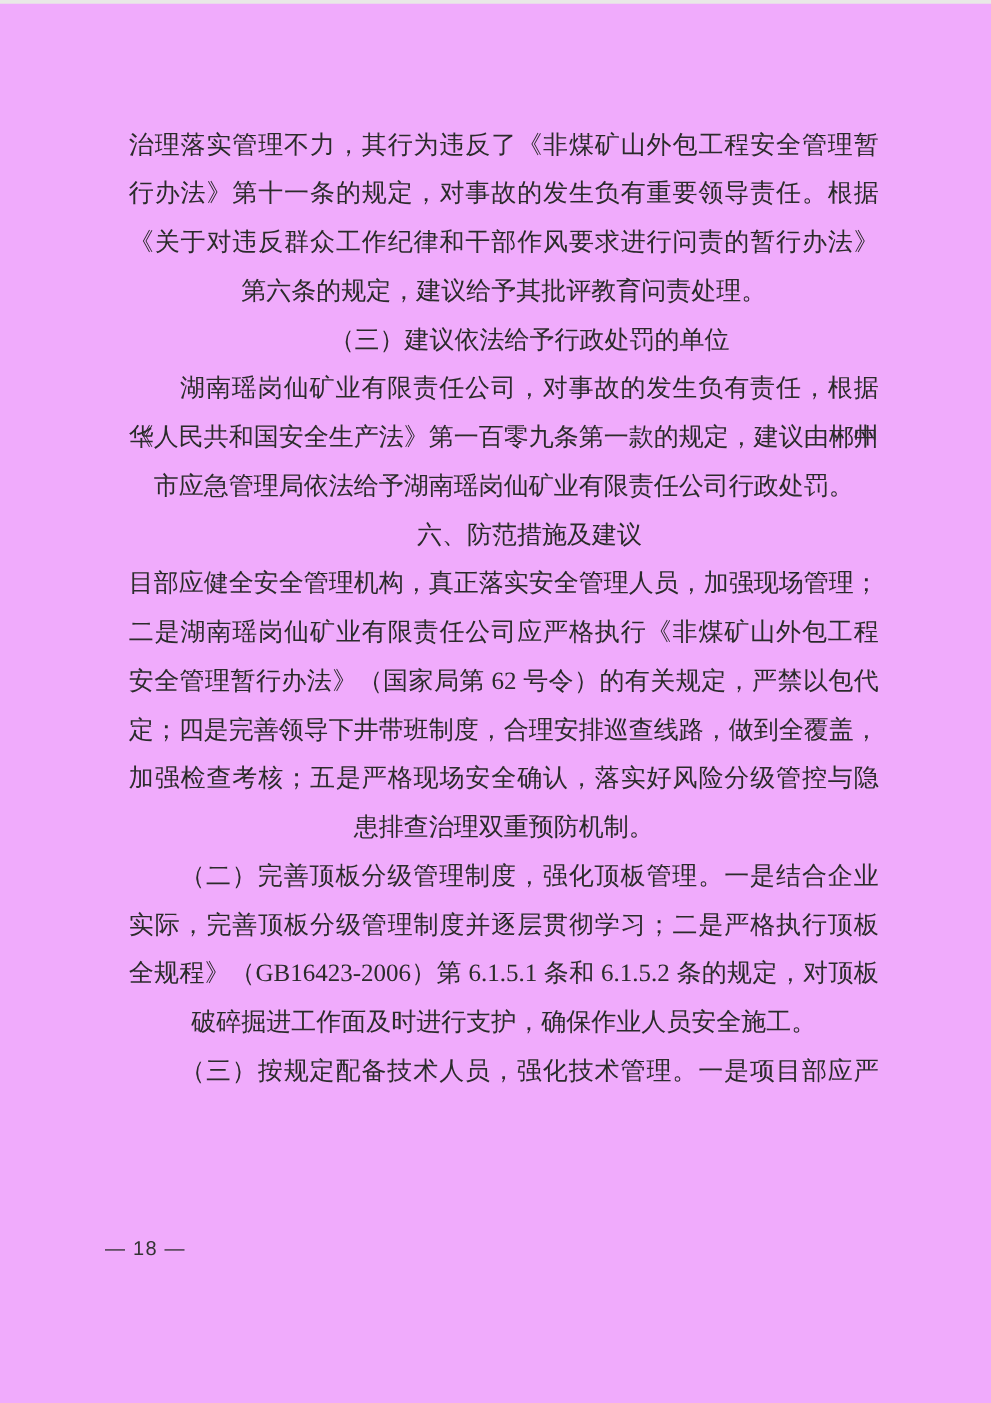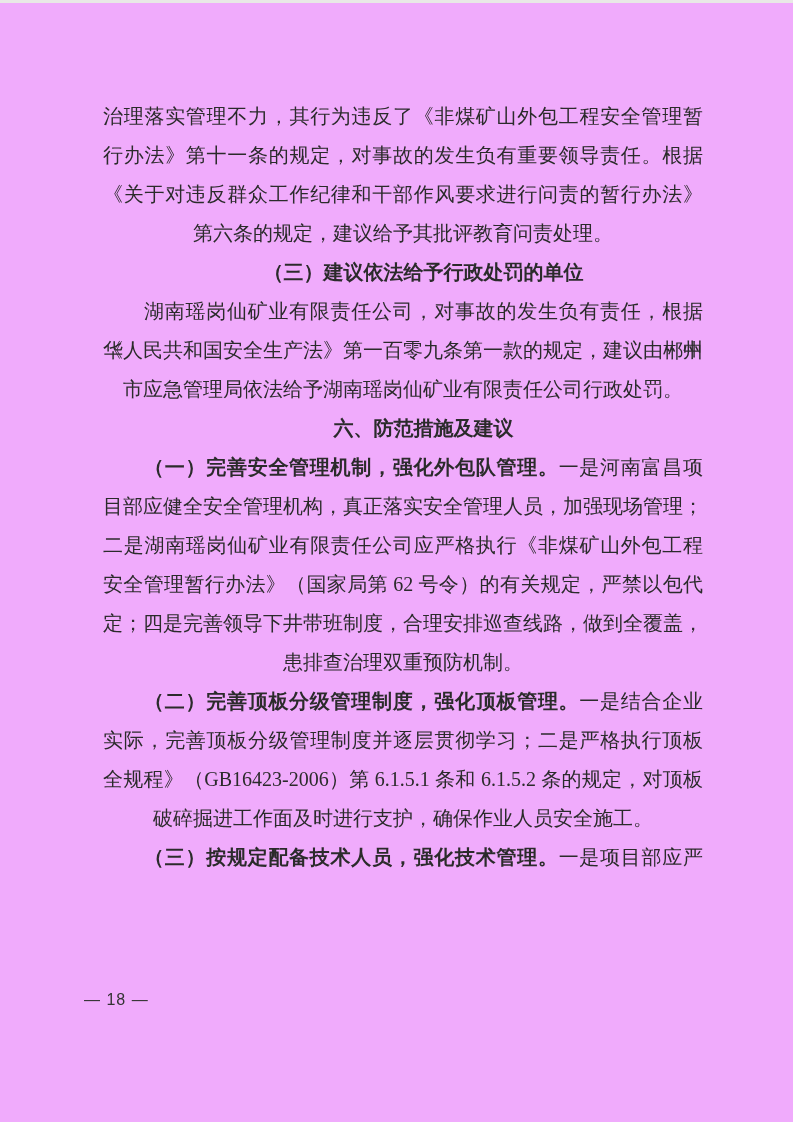--- a/index.html
+++ b/index.html
@@ -48,7 +48,7 @@
     text-indent: 41px;
   }
   .seg-bold {
-    font-weight: 700;
+    font-weight: 400;
     margin-top: 41px;
   }
   .page-number {

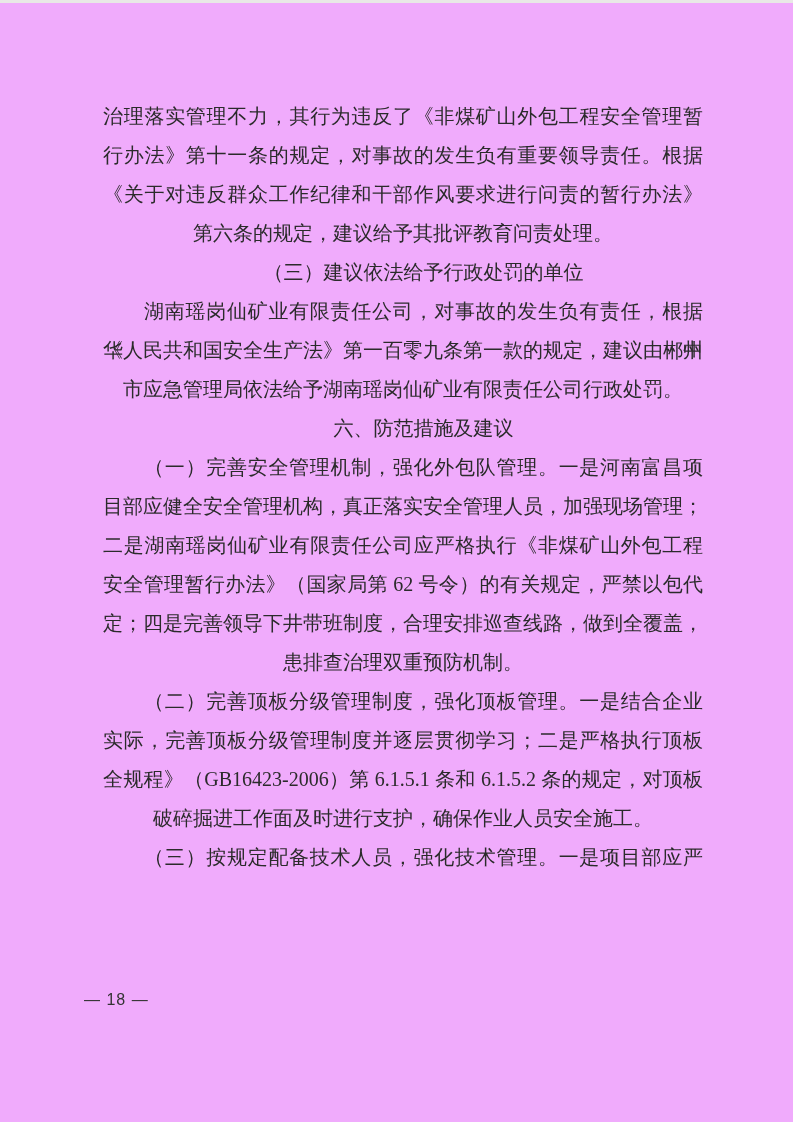--- a/index.html
+++ b/index.html
@@ -79,7 +79,6 @@
       <div class="line fill"><span class="seg-regular">华人民共和国安全生产法》第一百零九条第一款的规定，建议由郴州</span></div>
       <div class="line"><span class="seg-regular">市应急管理局依法给予湖南瑶岗仙矿业有限责任公司行政处罚。</span></div>
       <div class="line indent"><span class="seg-bold">六、防范措施及建议</span></div>
-      <div class="line fill indent"><span class="seg-bold">（一）完善安全管理机制，强化外包队管理。</span><span class="seg-regular">一是河南富昌项</span></div>
       <div class="line fill"><span class="seg-regular">目部应健全安全管理机构，真正落实安全管理人员，加强现场管理；</span></div>
       <div class="line fill"><span class="seg-regular">二是湖南瑶岗仙矿业有限责任公司应严格执行《非煤矿山外包工程</span></div>
       <div class="line fill"><span class="seg-regular">安全管理暂行办法》（国家局第 62 号令）的有关规定，严禁以包代</span></div>

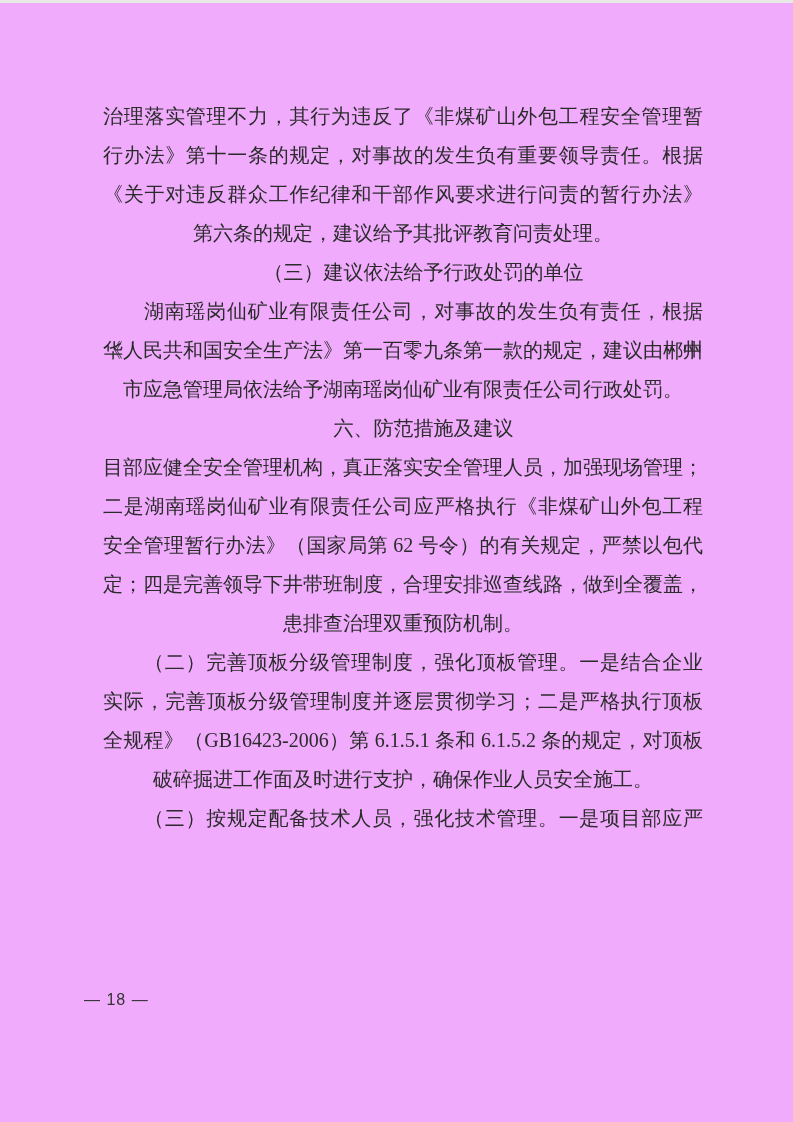--- a/index.html
+++ b/index.html
@@ -83,6 +83,7 @@
       <div class="line fill"><span class="seg-regular">二是湖南瑶岗仙矿业有限责任公司应严格执行《非煤矿山外包工程</span></div>
       <div class="line fill"><span class="seg-regular">安全管理暂行办法》（国家局第 62 号令）的有关规定，严禁以包代</span></div>
       <div class="line fill"><span class="seg-regular">定；四是完善领导下井带班制度，合理安排巡查线路，做到全覆盖，</span></div>
+      <div class="line fill"><span class="seg-regular">加强检查考核；五是严格现场安全确认，落实好风险分级管控与隐</span></div>
       <div class="line"><span class="seg-regular">患排查治理双重预防机制。</span></div>
       <div class="line fill indent"><span class="seg-bold">（二）完善顶板分级管理制度，强化顶板管理。</span><span class="seg-regular">一是结合企业</span></div>
       <div class="line fill"><span class="seg-regular">实际，完善顶板分级管理制度并逐层贯彻学习；二是严格执行顶板</span></div>

